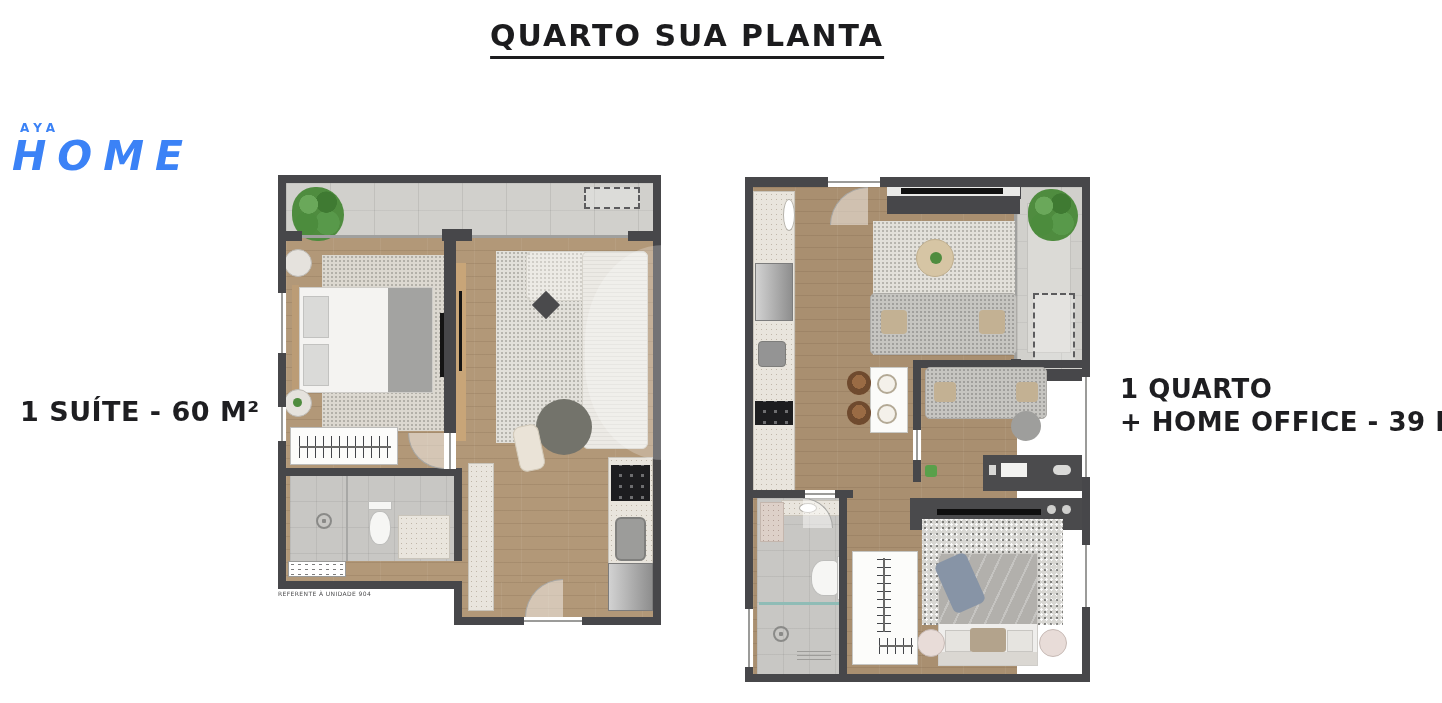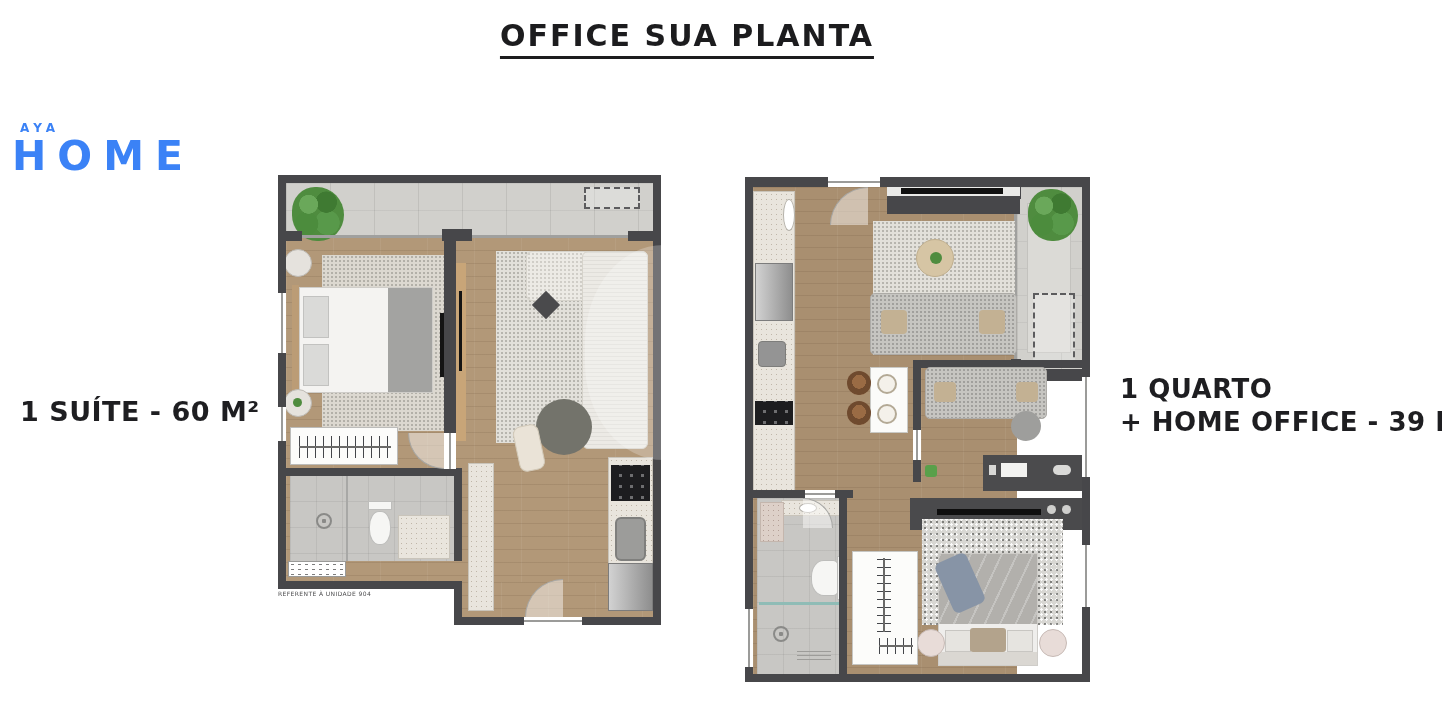--- a/index.html
+++ b/index.html
@@ -50,7 +50,7 @@
 
 <div class="canvas">
 
-  <div class="a title">OFFICE SUA PLANTA</div>
+  <div class="a title">QUARTO SUA PLANTA</div>
 
   <div class="a logo">
     <div class="logo-top">AYA</div>

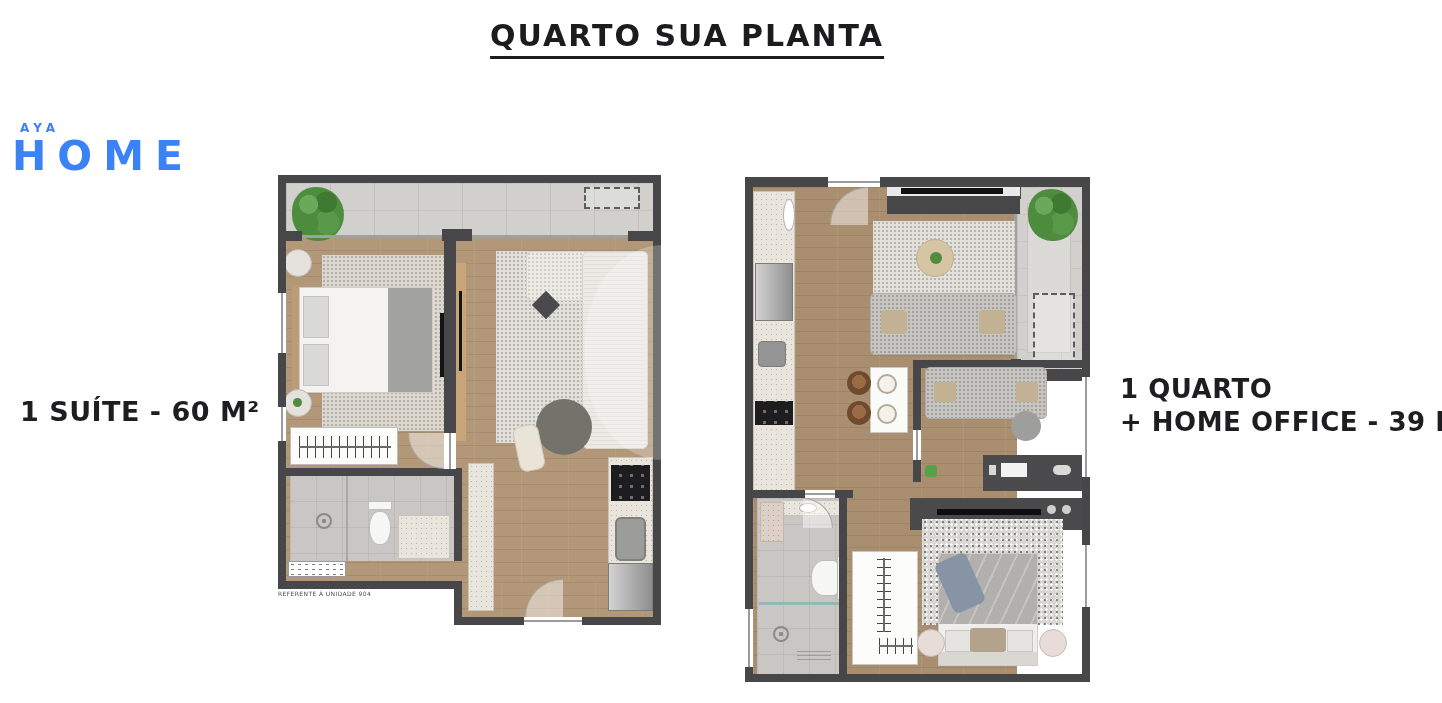--- a/index.html
+++ b/index.html
@@ -11,7 +11,7 @@
          letter-spacing:2px;color:#1c1c1e;border-bottom:3px solid #1c1c1e;padding-bottom:3px;white-space:nowrap;}
   .logo{top:121px;left:12px;color:#3b82f6;}
   .logo-top{font-size:12px;font-weight:bold;letter-spacing:5px;margin-left:8px;}
-  .logo-main{font-size:41px;font-weight:bold;letter-spacing:11px;line-height:1.05;}
+  .logo-main{font-size:41px;font-weight:bold;letter-spacing:11px;line-height:1.05;font-style:italic;}
   .plan-label{font-weight:bold;color:#1e1e21;letter-spacing:.5px;white-space:nowrap;}
   .label-left{top:396px;left:20px;font-size:27px;}
   .label-right{top:373px;left:1120px;font-size:26px;line-height:1.28;}

